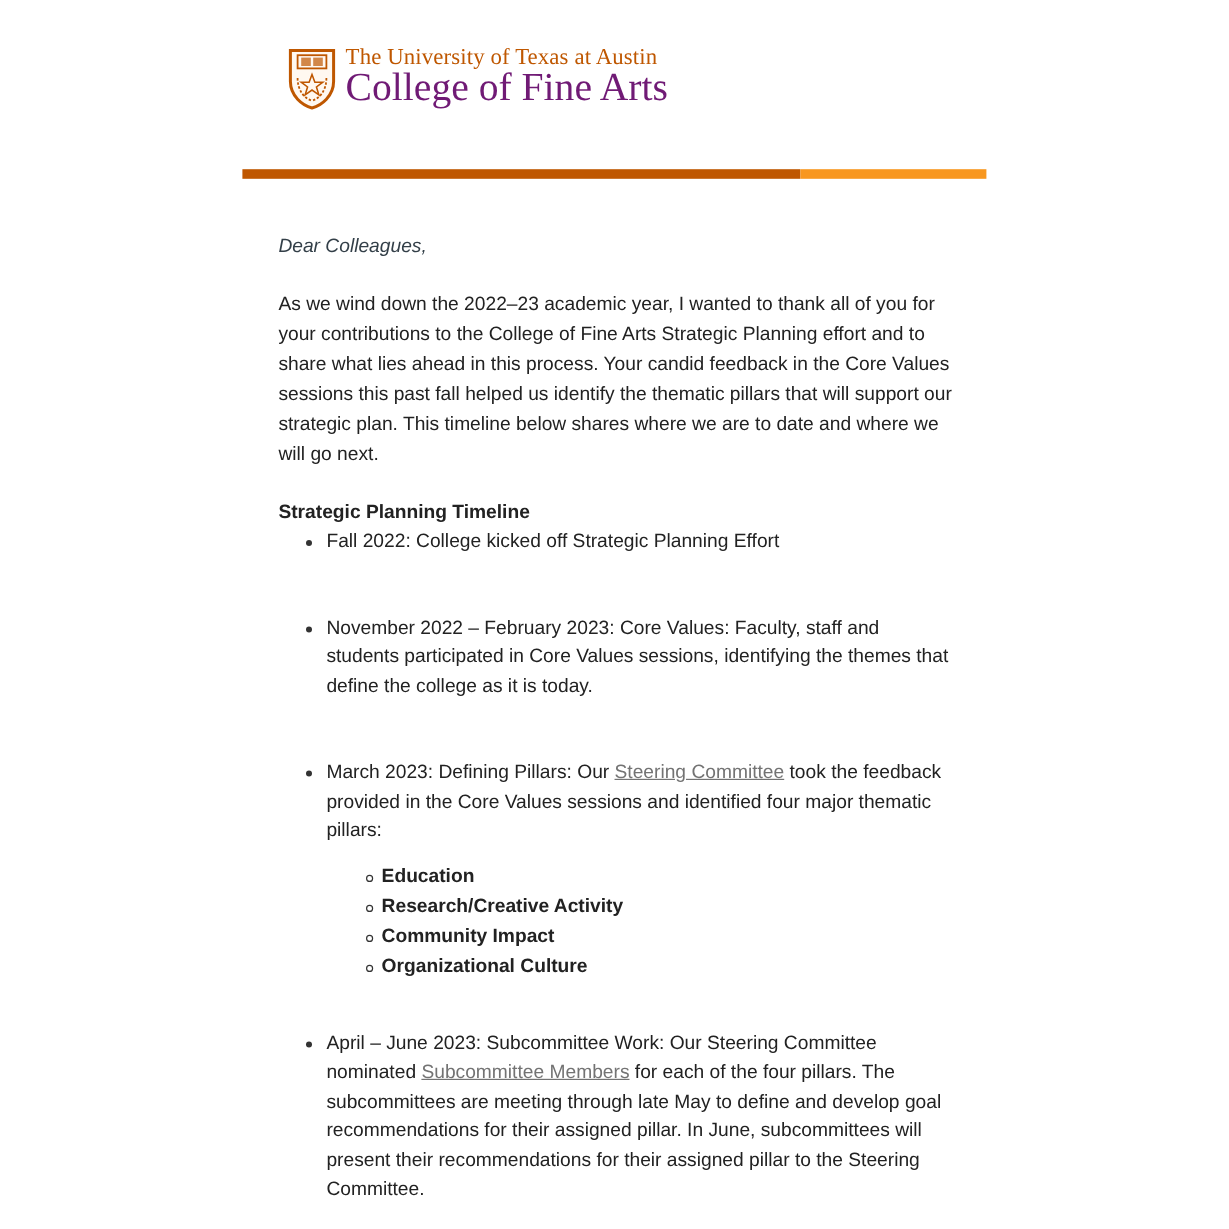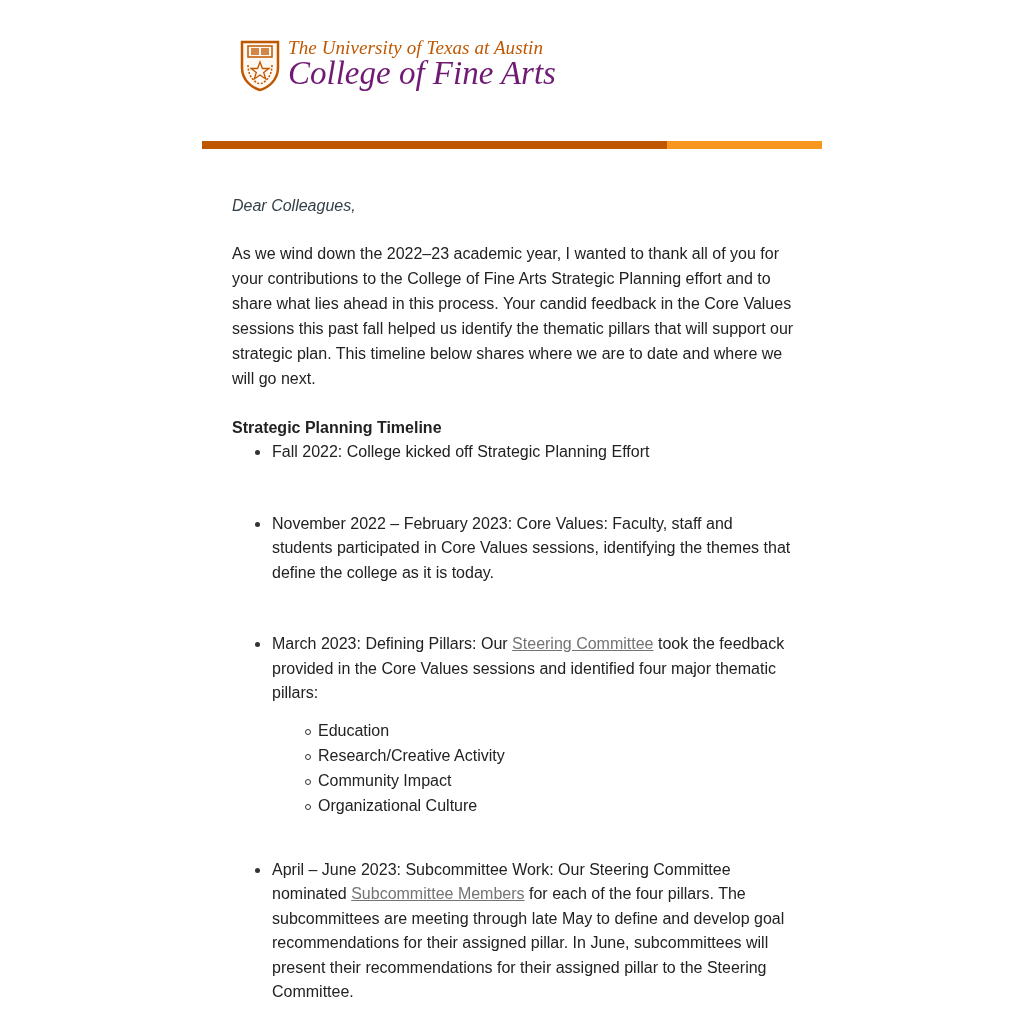--- a/index.html
+++ b/index.html
@@ -5,7 +5,7 @@
     html, body { margin: 0; padding: 0; background: #ffffff; }
     body { width: 1024px; height: 1024px; overflow: hidden; position: relative; font-family: "Liberation Sans", sans-serif; color: #222222; }
     .wrap { position: absolute; left: 202px; top: 0; width: 620px; }
-    .header { position: relative; height: 141px; font-style: italic; }
+    .header { position: relative; height: 141px; }
     .logo { position: absolute; left: 38px; top: 38px; display: flex; align-items: flex-start; }
     .shield { width: 40px; height: 52px; margin-right: 8px; margin-top: 2px; }
     .logo-text { display: flex; flex-direction: column; }

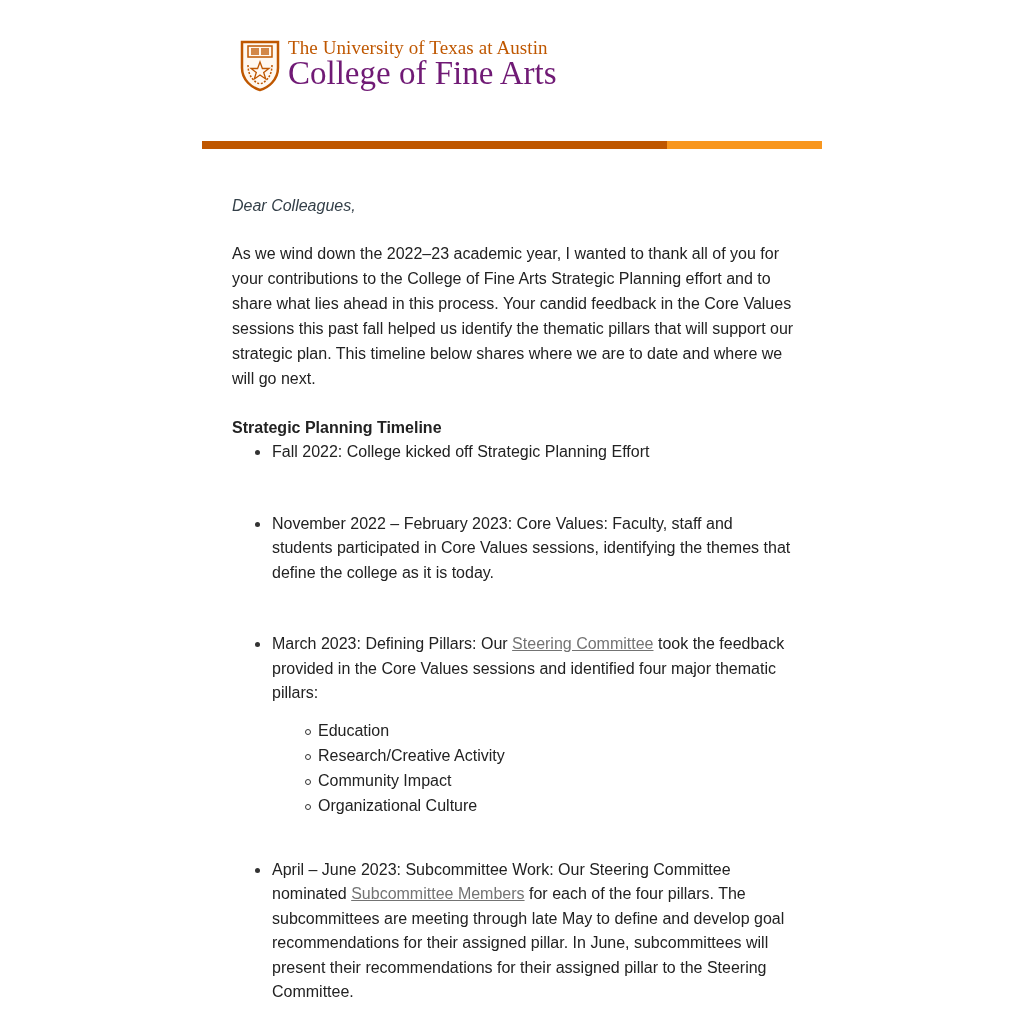--- a/index.html
+++ b/index.html
@@ -24,7 +24,7 @@
     ul.timeline > li::before { content: ""; position: absolute; left: -17px; top: 10px; width: 5px; height: 5px; border-radius: 50%; background: #333; }
     b { font-weight: normal; }
     a { color: #737373; text-decoration: underline; }
-    ul.pillars { margin: 12px 0 0 0; padding: 0 0 0 46px; list-style: none; }
+    ul.pillars { margin: 12px 0 0 0; padding: 0 0 0 46px; list-style: none; font-weight: bold; }
     ul.pillars li { position: relative; line-height: 25px; }
     ul.pillars li::before { content: ""; position: absolute; left: -13px; top: 11px; width: 4px; height: 4px; border-radius: 50%; border: 1px solid #333; }
     .li-pillars { margin-bottom: 40px !important; }

